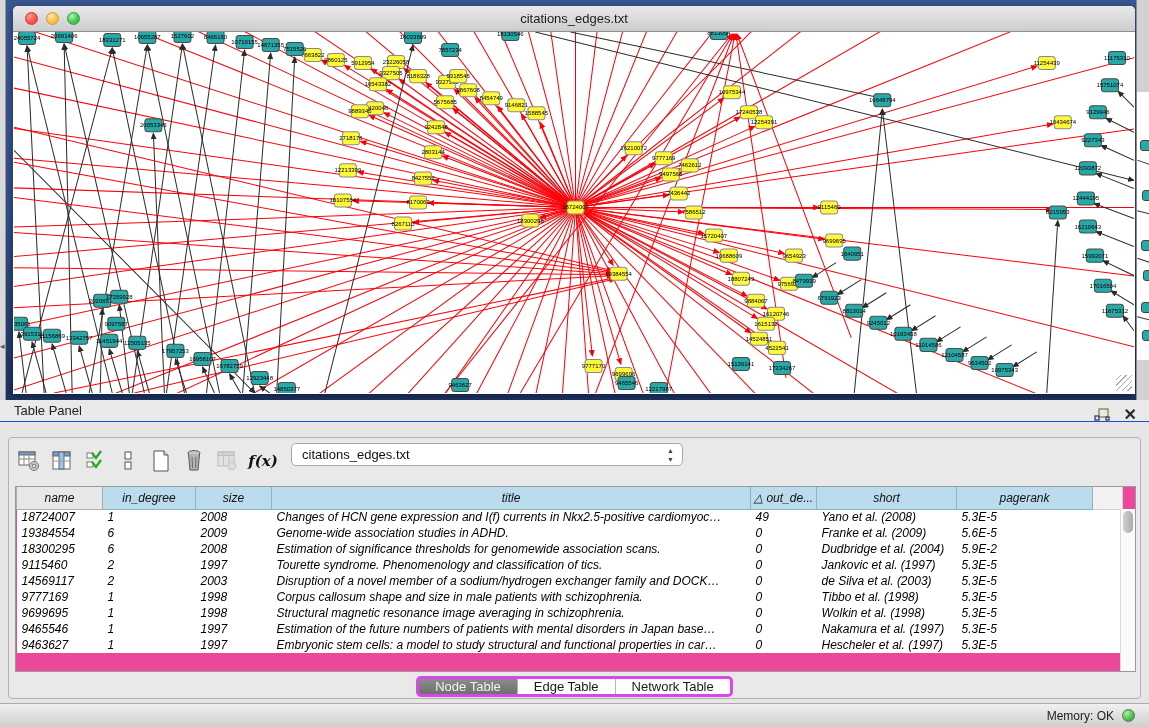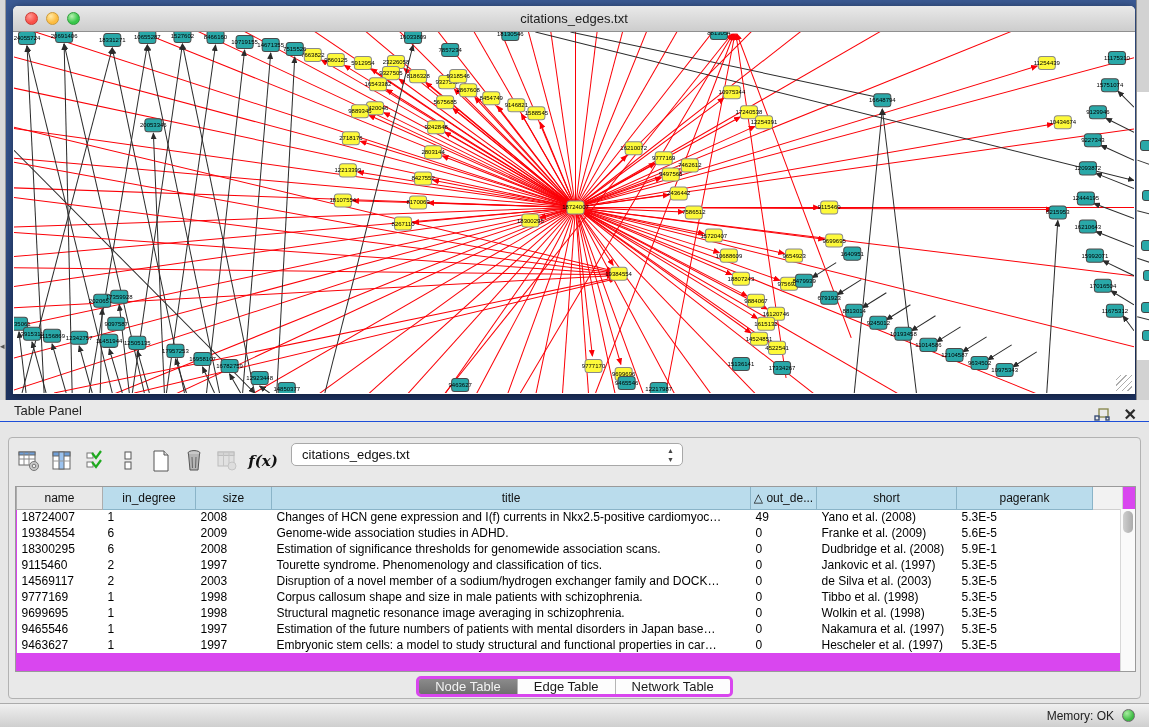--- a/index.html
+++ b/index.html
@@ -56,7 +56,7 @@
   #table-combo .combo-label { margin-left:10px; }
   #combo-arrows { position:absolute; right:8px; top:2px; font-size:7px; line-height:9px; color:#444; text-align:center; }
 
-  #table-wrap { position:absolute; left:6px; top:48px; width:1121px; height:186px; background:#d946ef; border:1px solid #9a9a9a; }
+  #table-wrap { position:absolute; left:6px; top:48px; width:1121px; height:186px; background:#ec4899; border:1px solid #9a9a9a;font-style:italic; }
   table { border-collapse:collapse; table-layout:fixed; width:1106px; font-size:12px; }
   th { height:22px; background:#badcec; border:1px solid #8ab4c8; border-top:none; font-weight:normal; font-size:12px; color:#111; overflow:hidden; white-space:nowrap; }
   th.first { background:#e8e8e8; border-color:#adadad; }

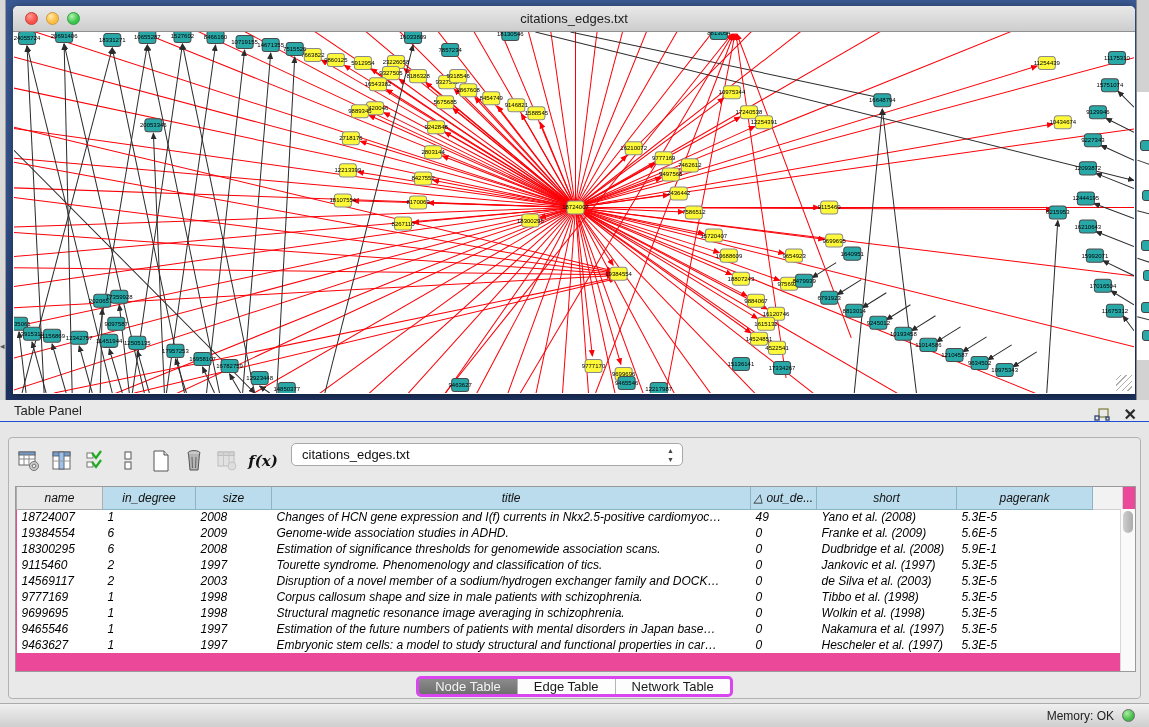--- a/index.html
+++ b/index.html
@@ -662,7 +662,7 @@
                 <td>2008</td>
                 <td>Estimation of significance thresholds for genomewide association scans.</td>
                 <td>0</td>
-                <td>Dudbridge et al. (2008)</td>
+                <td>Dudbridge et al. (2004)</td>
                 <td>5.9E-1</td>
                 <td></td>
               </tr>

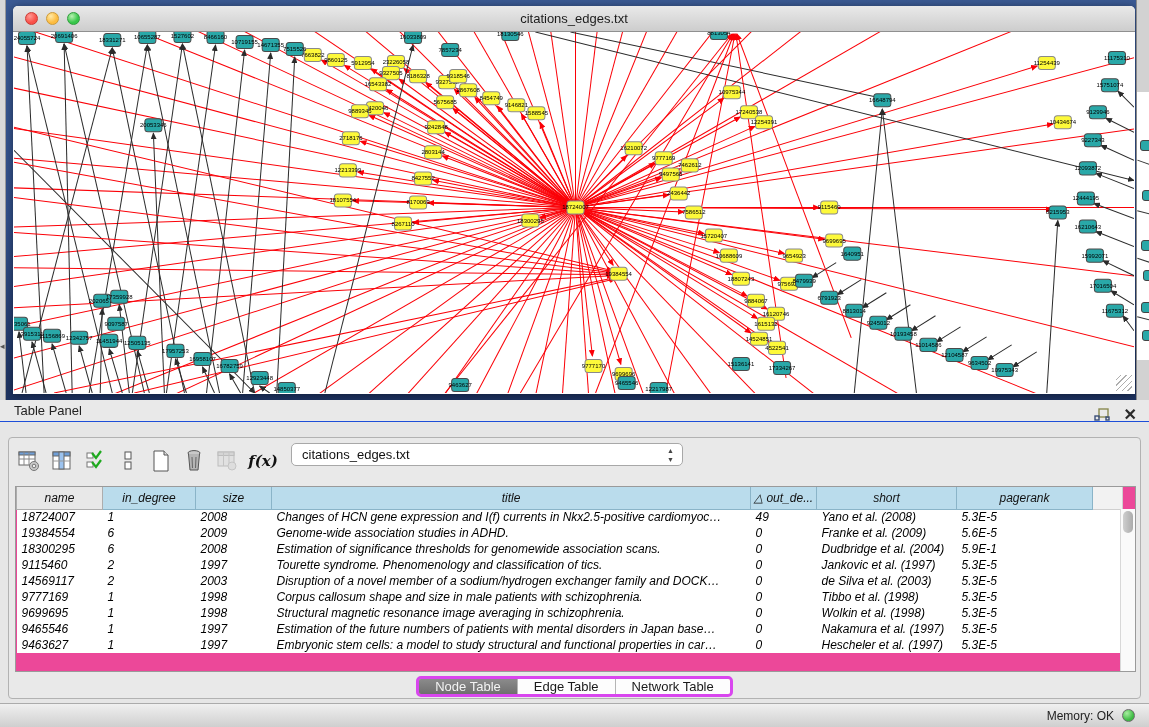--- a/index.html
+++ b/index.html
@@ -663,7 +663,7 @@
                 <td>Estimation of significance thresholds for genomewide association scans.</td>
                 <td>0</td>
                 <td>Dudbridge et al. (2004)</td>
-                <td>5.9E-1</td>
+                <td>5.9E-2</td>
                 <td></td>
               </tr>
               <tr>

